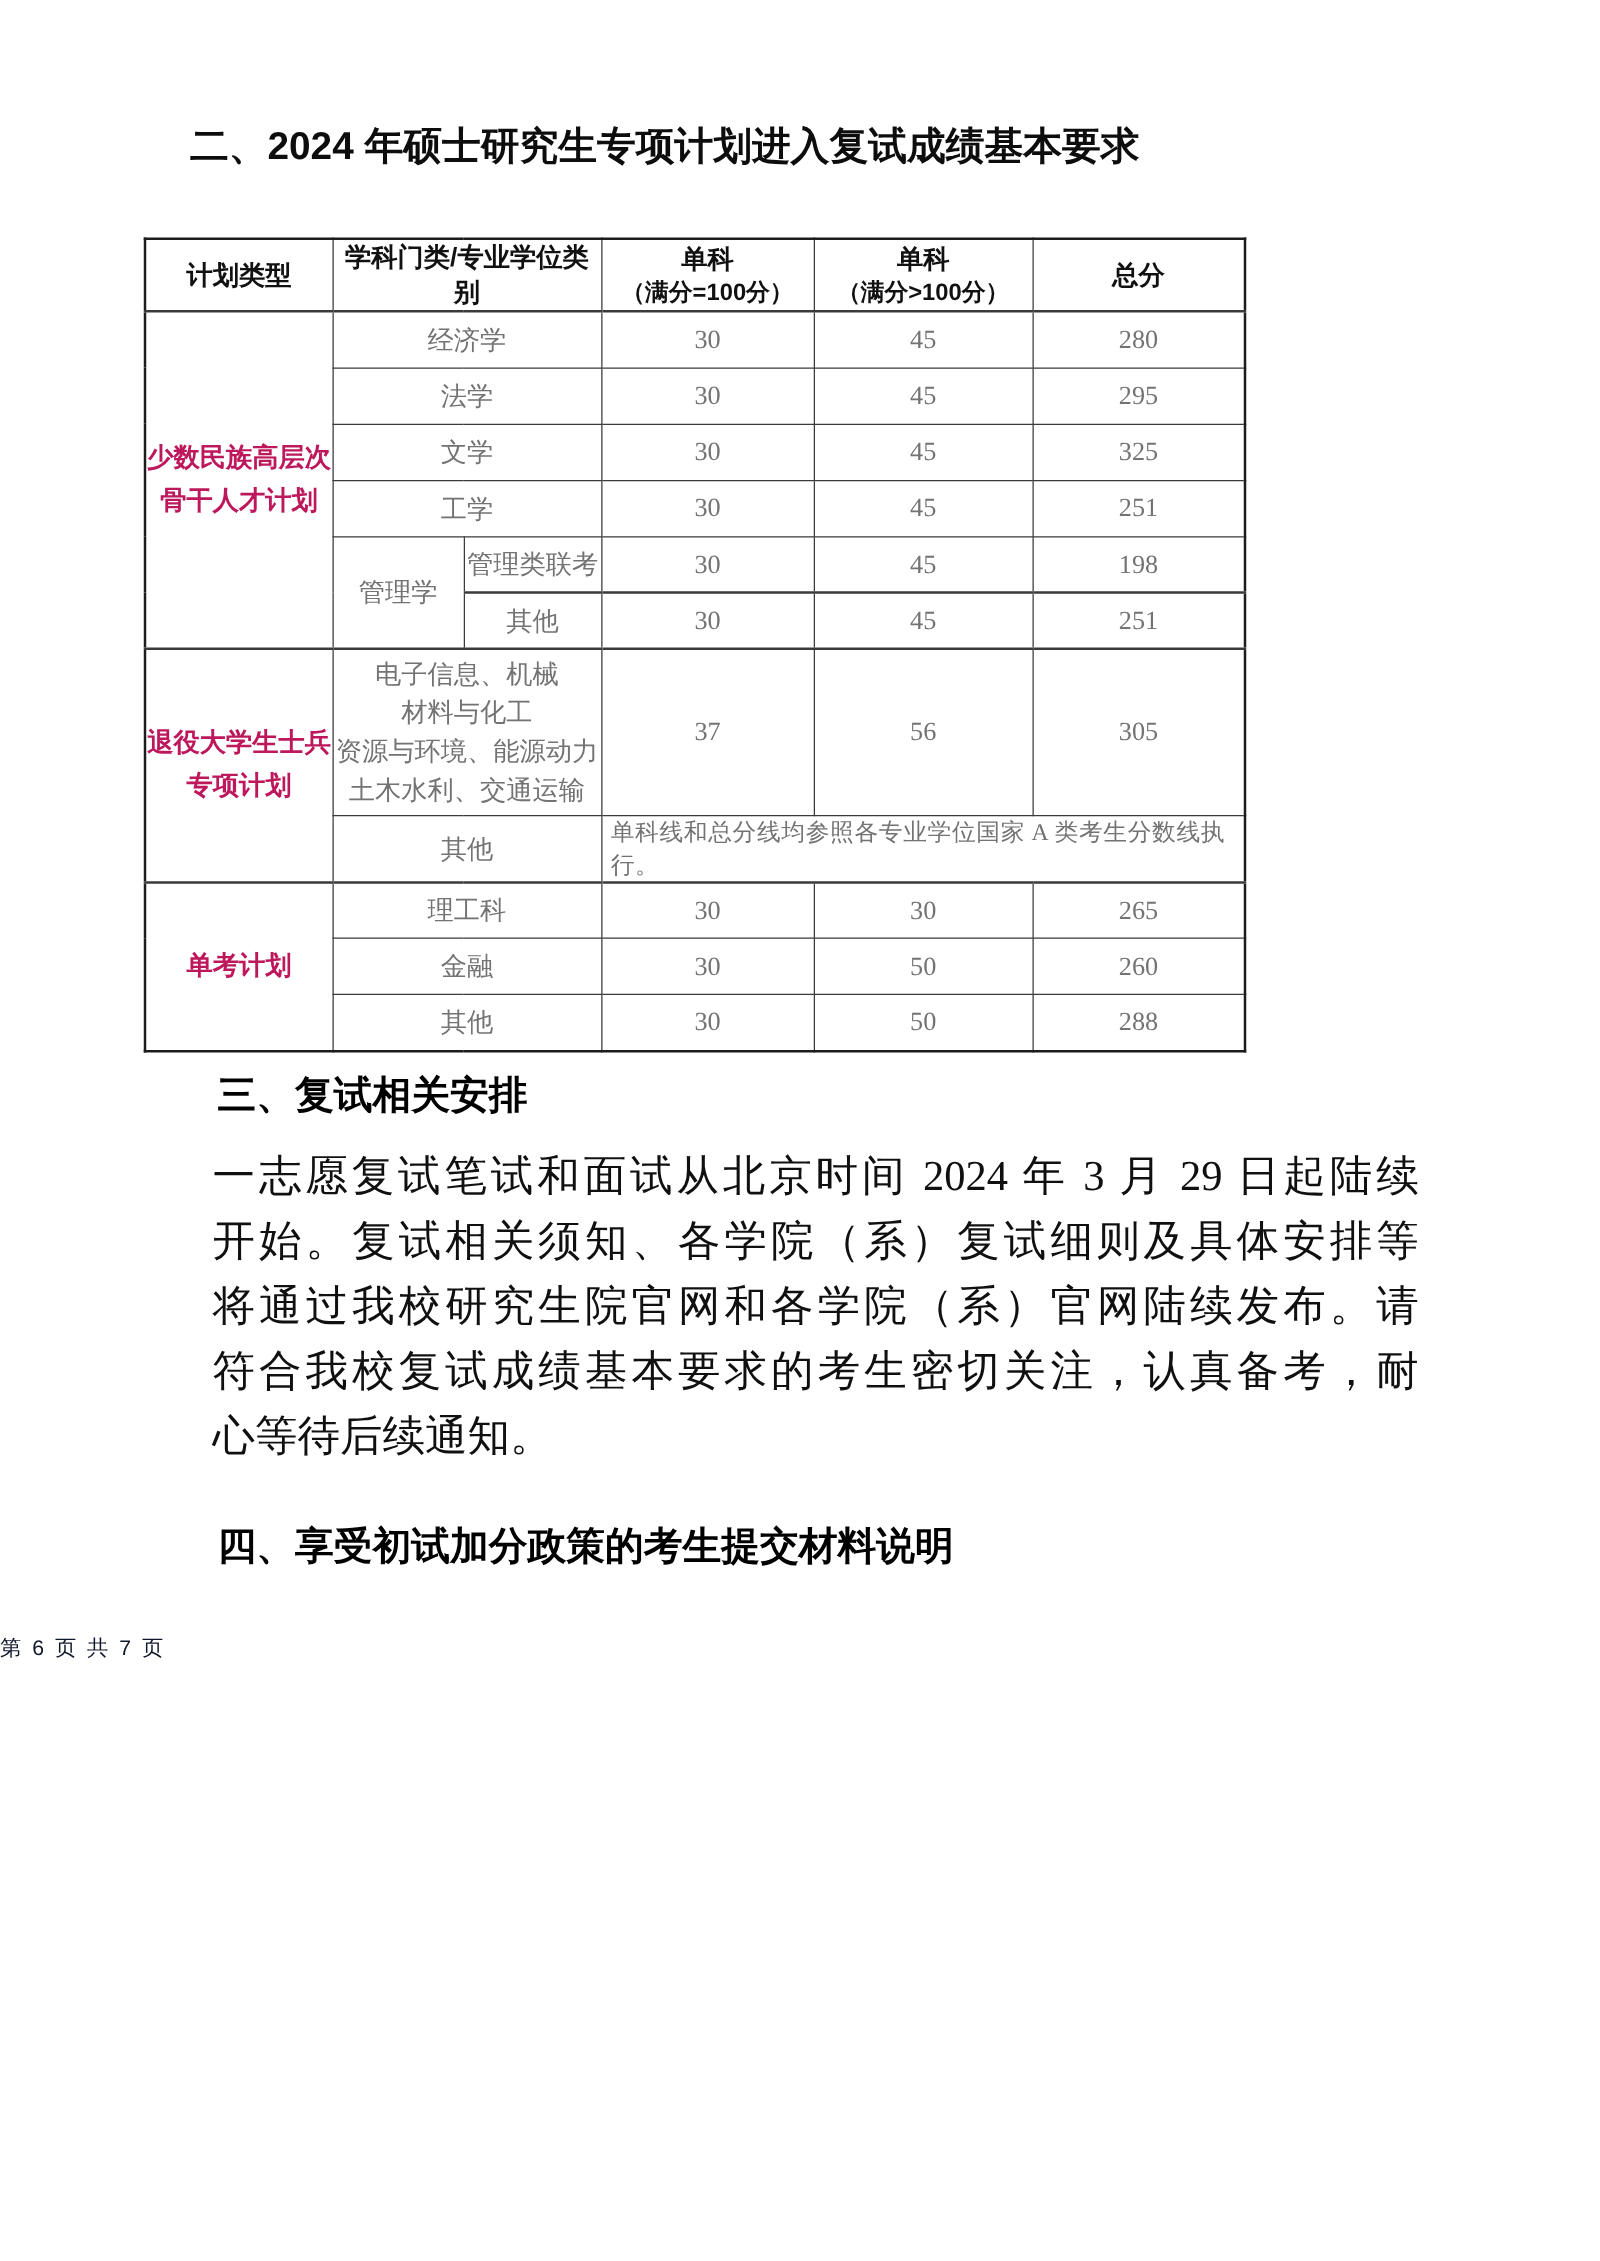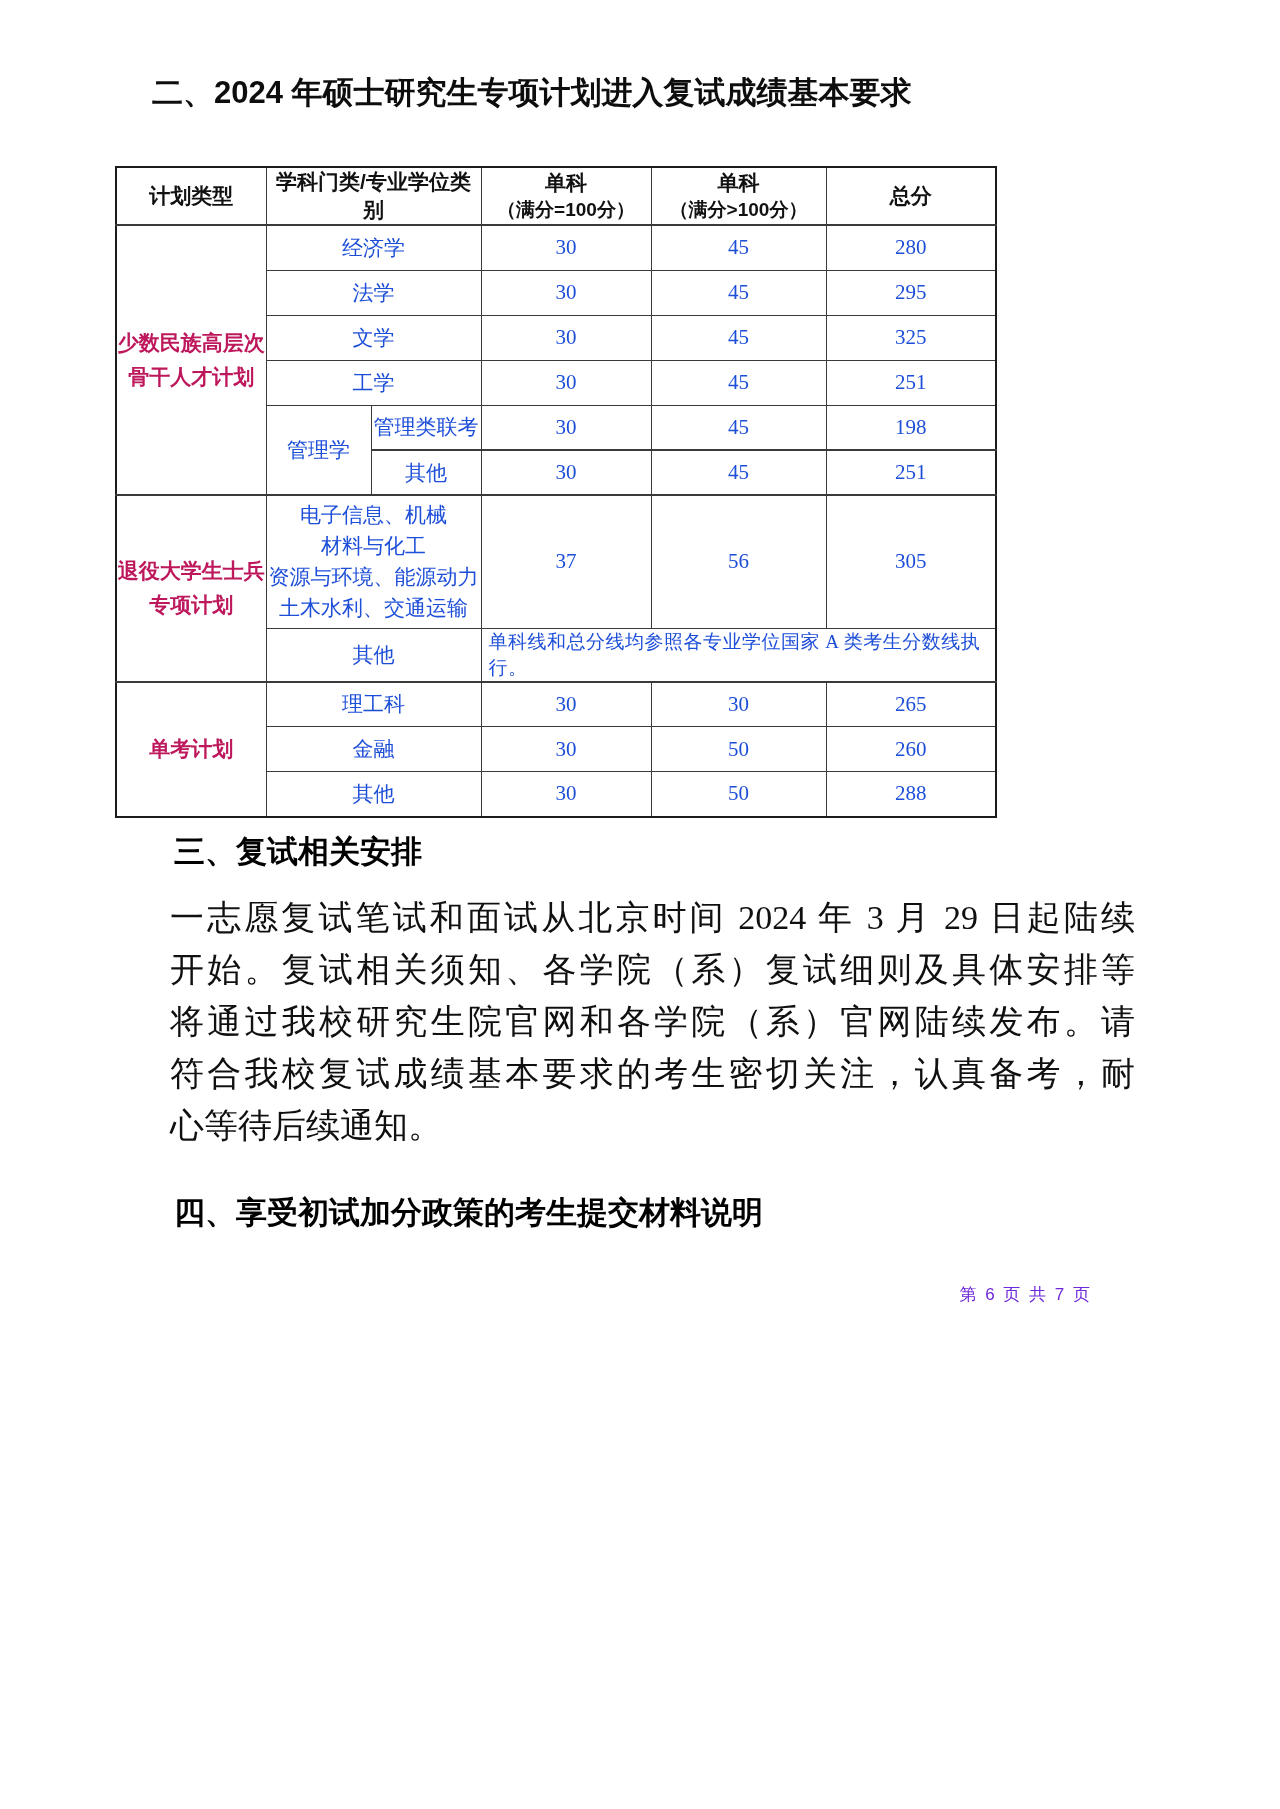--- a/index.html
+++ b/index.html
@@ -15,7 +15,7 @@
     position: relative;
     width: 1092px;
     height: 1809px;
-    padding-top: 72px;
+    padding-top: 96px;
     box-sizing: border-box;
   }
   .doc-title {

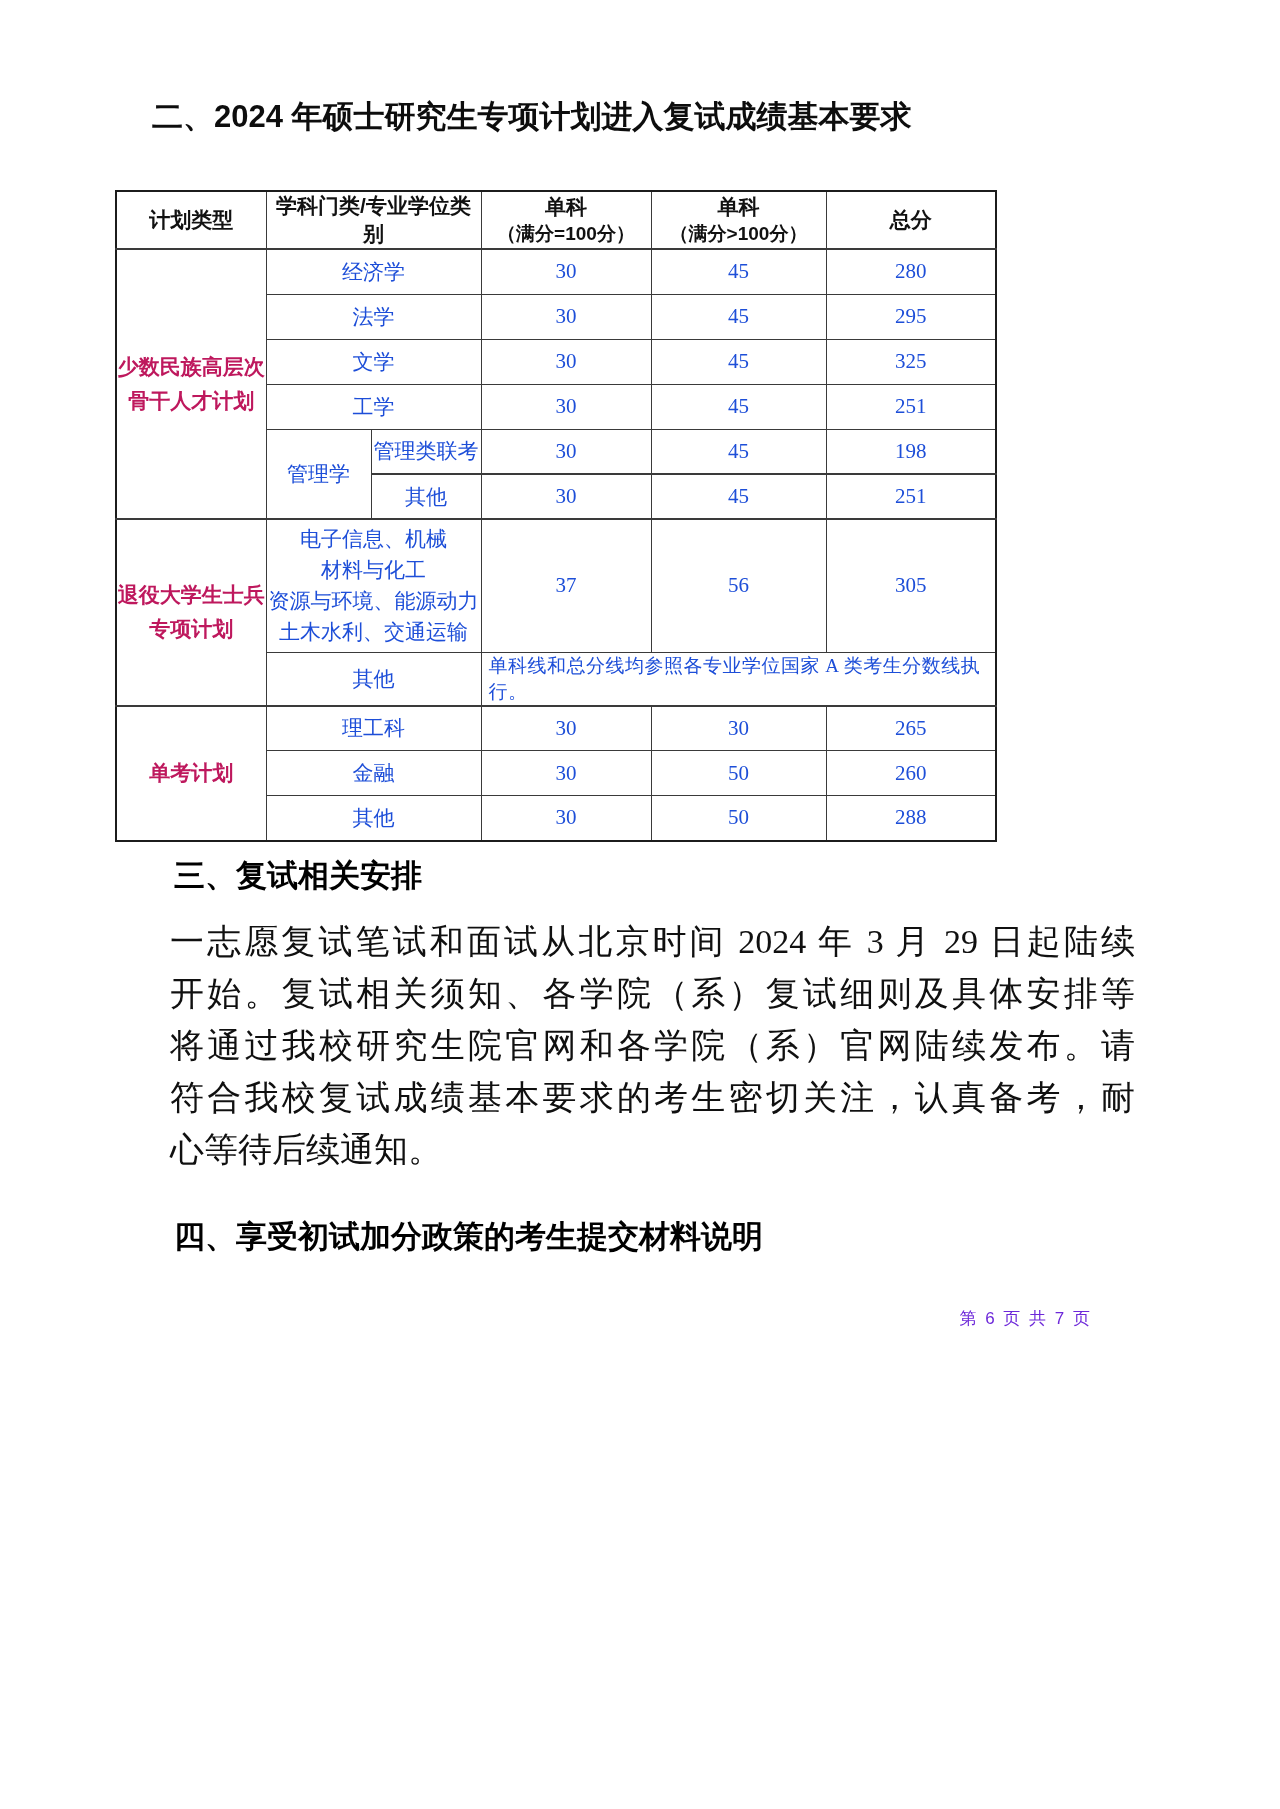--- a/index.html
+++ b/index.html
@@ -40,7 +40,7 @@
     text-align: center;
     vertical-align: middle;
     padding: 0;
-    color: #1d4ed8;
+    color: #737373;
     overflow: hidden;
   }
   .score-table thead tr { height: 57px; }

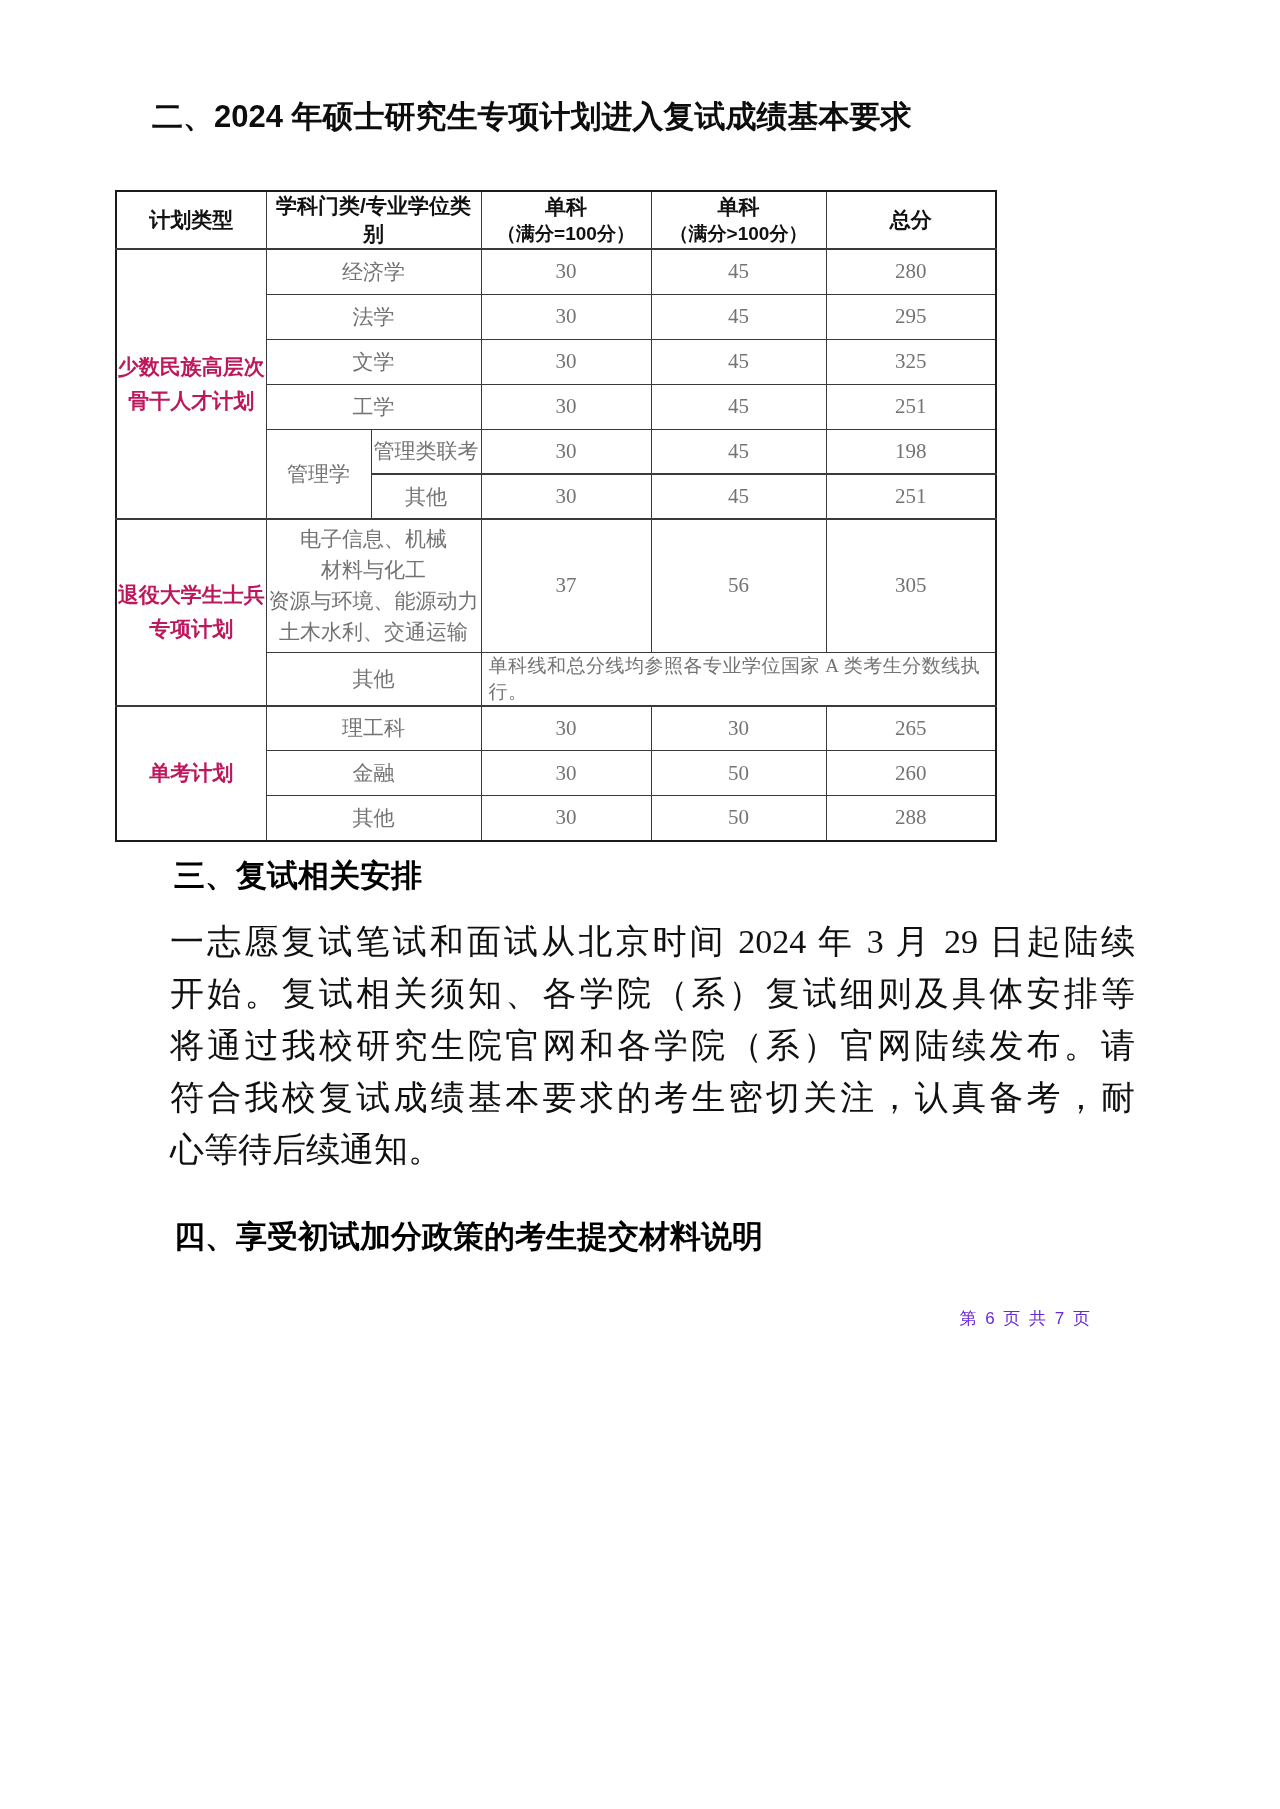--- a/index.html
+++ b/index.html
@@ -105,11 +105,11 @@
 
   .page-footer {
     margin-top: 48px;
-    text-align: right;
+    text-align: left;
     font-family: "Liberation Sans", "DejaVu Sans", sans-serif;
     font-size: 17px;
     letter-spacing: 2px;
-    color: #6d28d9;
+    color: #0f172a;
   }
 </style>
 </head>

